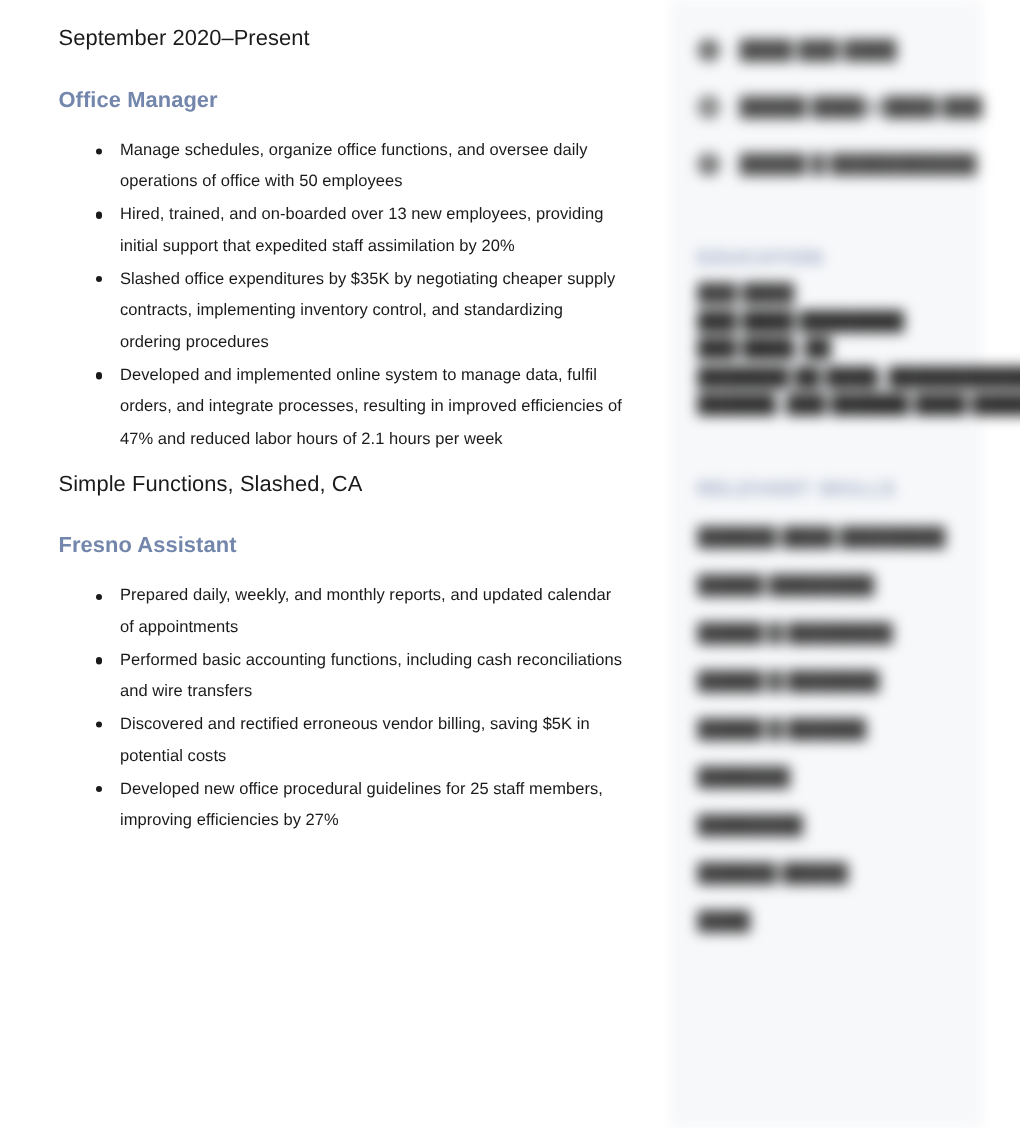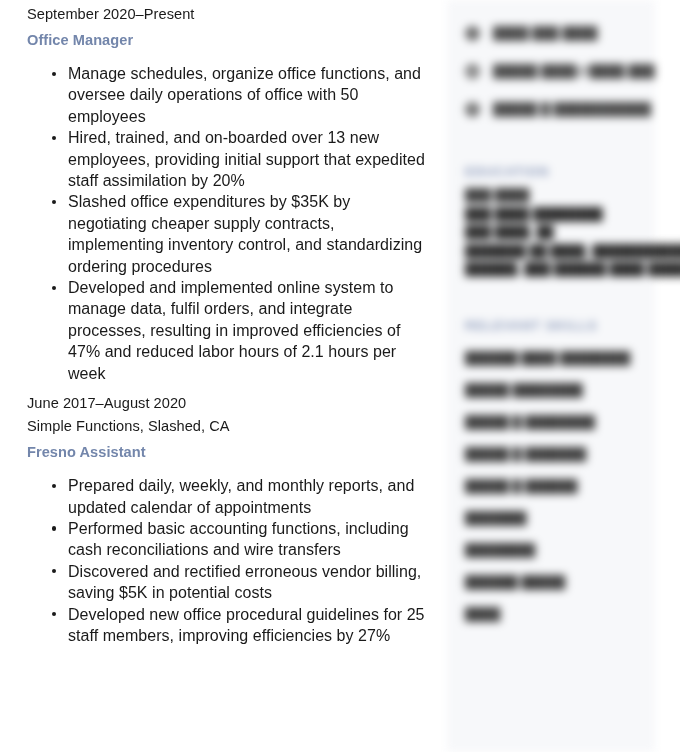--- a/index.html
+++ b/index.html
@@ -32,7 +32,7 @@
     height: 695px;
     background: #ffffff;
     box-sizing: border-box;
-    padding: 0;
+    padding: 12px;
   }
 
   .job-block {

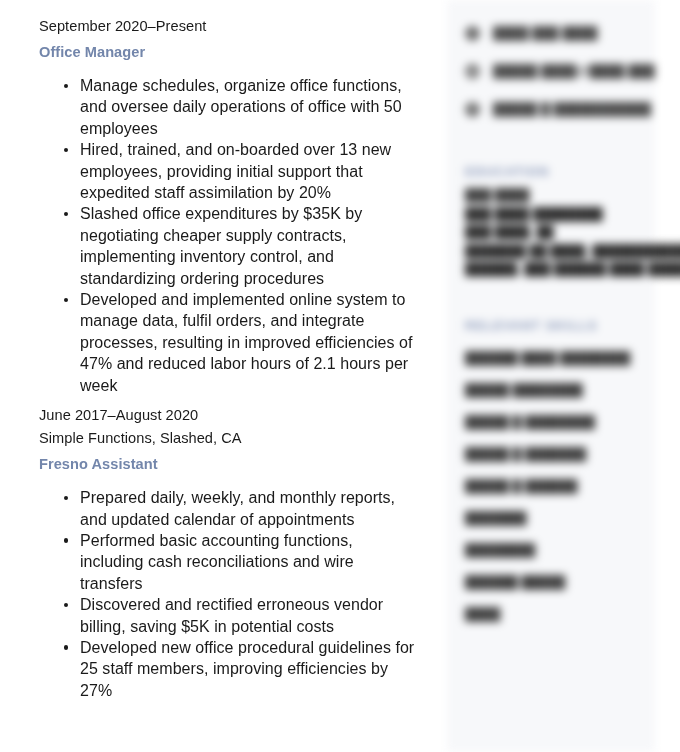--- a/index.html
+++ b/index.html
@@ -54,7 +54,7 @@
     font-weight: bold;
     color: #7386ab;
     letter-spacing: 0.05px;
-    margin-top: 3px;
+    margin-top: 18px;
   }
 
   ul.bullets {

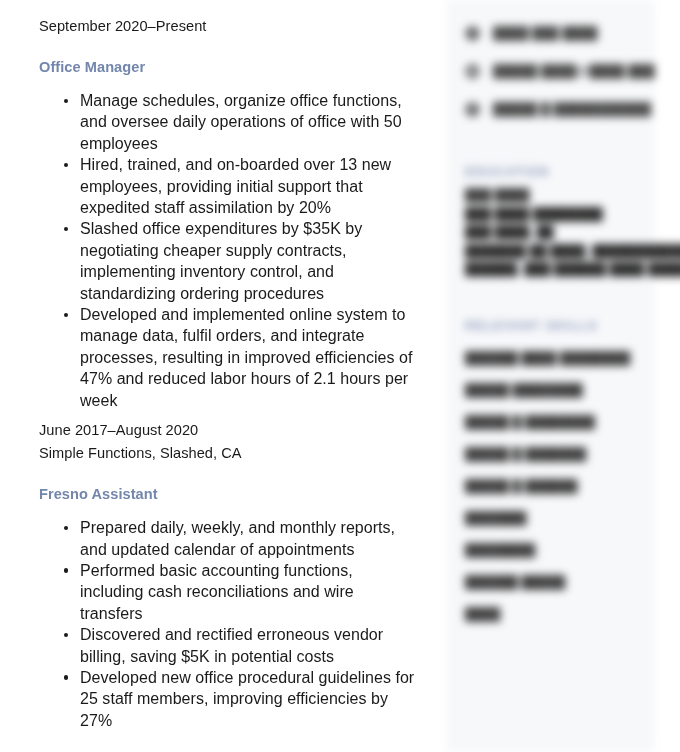--- a/index.html
+++ b/index.html
@@ -66,7 +66,7 @@
     position: relative;
     padding-left: 41px;
     margin-bottom: 0px;
-    font-size: 16px;
+    font-size: 11px;
     line-height: 21.4px;
     color: #1a1a1a;
     letter-spacing: 0.04px;

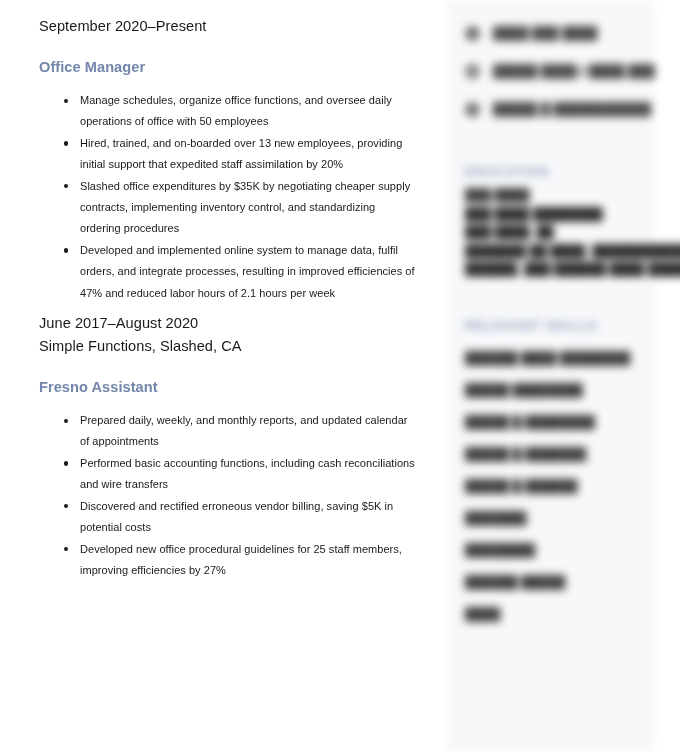--- a/index.html
+++ b/index.html
@@ -210,7 +210,6 @@
     </div>
 
     <div class="job-block second">
-      <div class="job-dates">June 2017–August 2020</div>
       <div class="job-company">Simple Functions, Slashed, CA</div>
       <div class="job-title">Fresno Assistant</div>
       <ul class="bullets">

